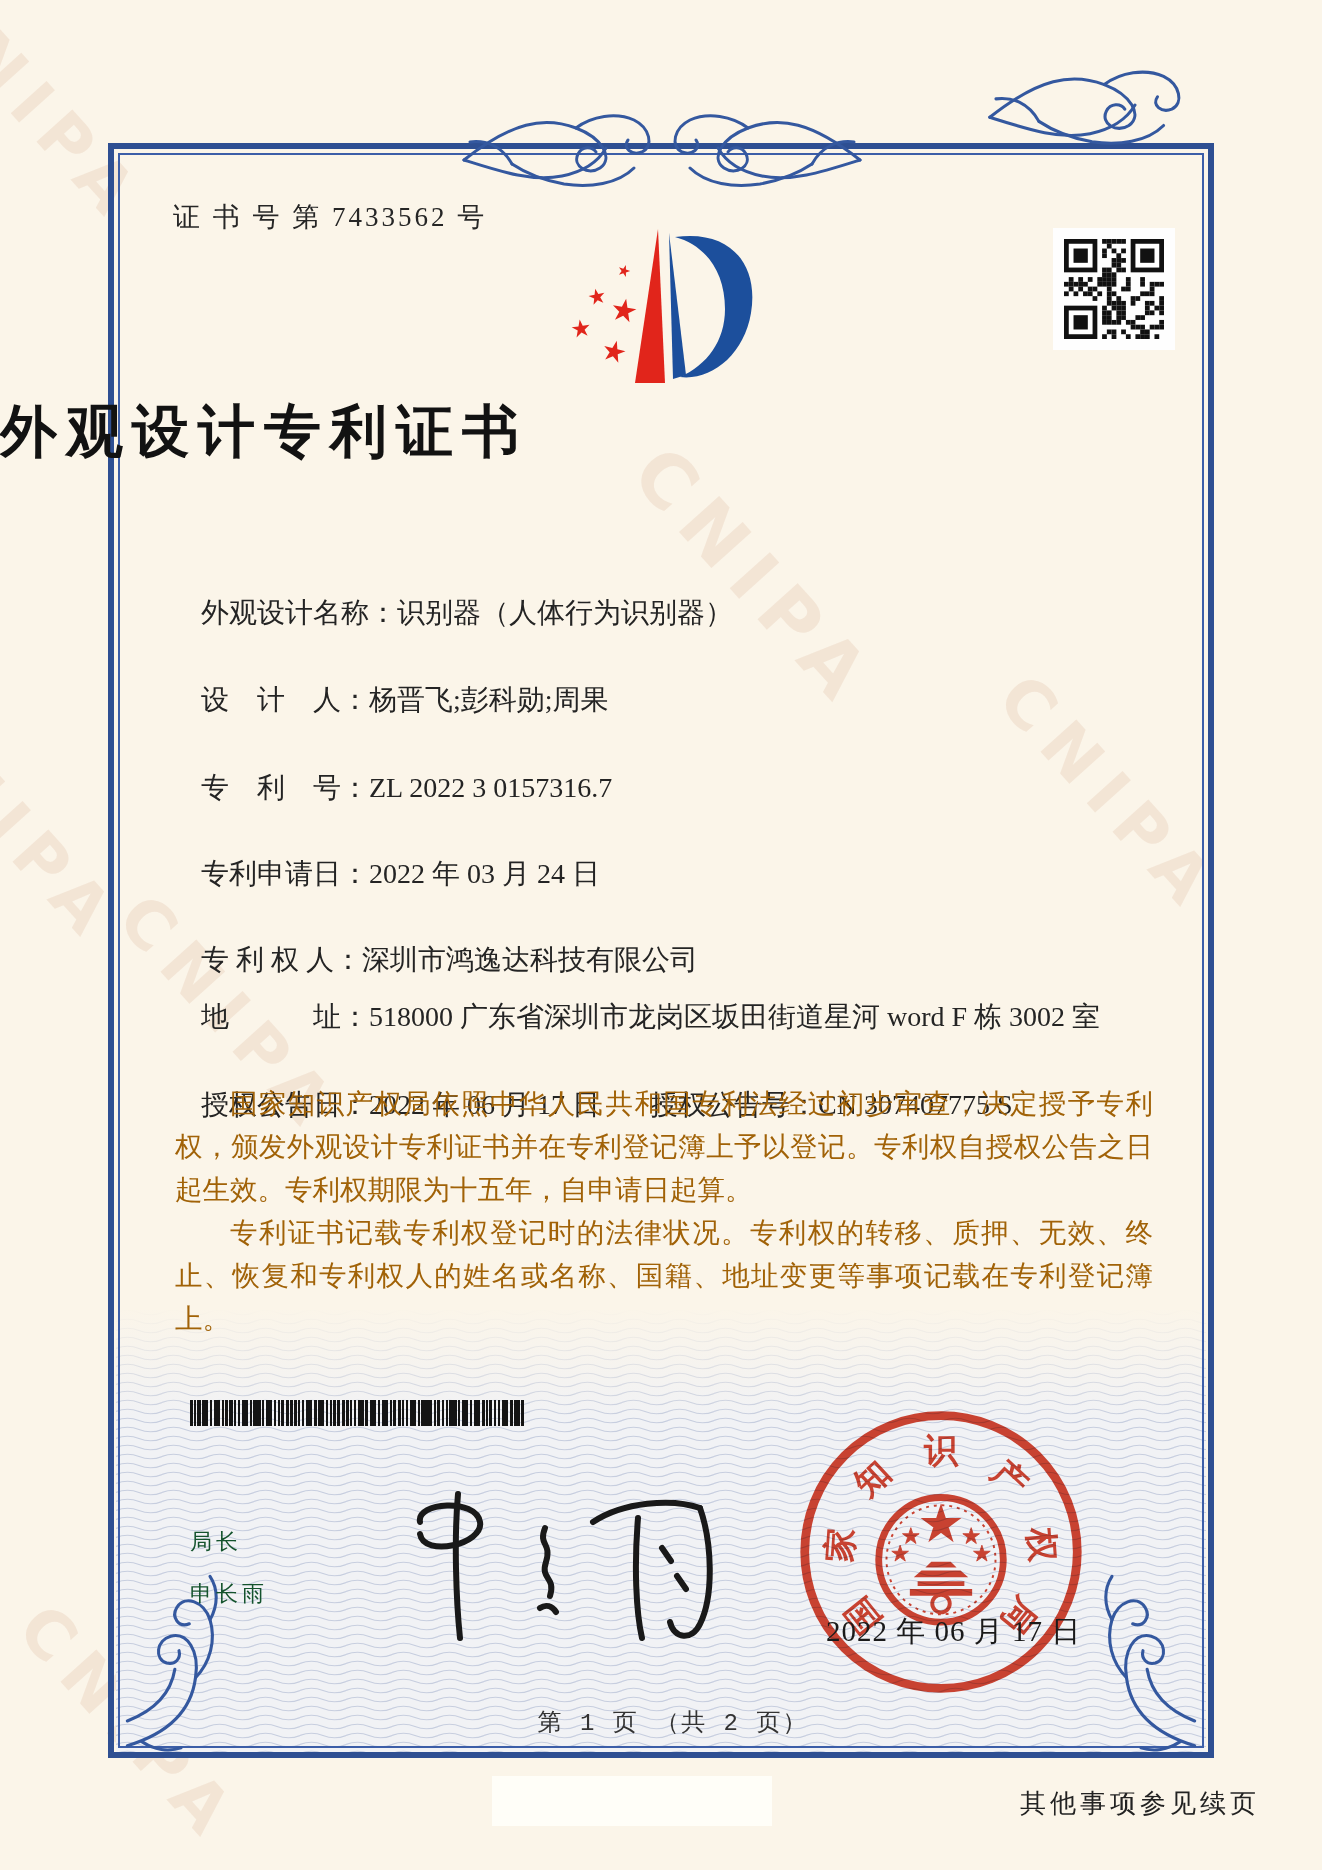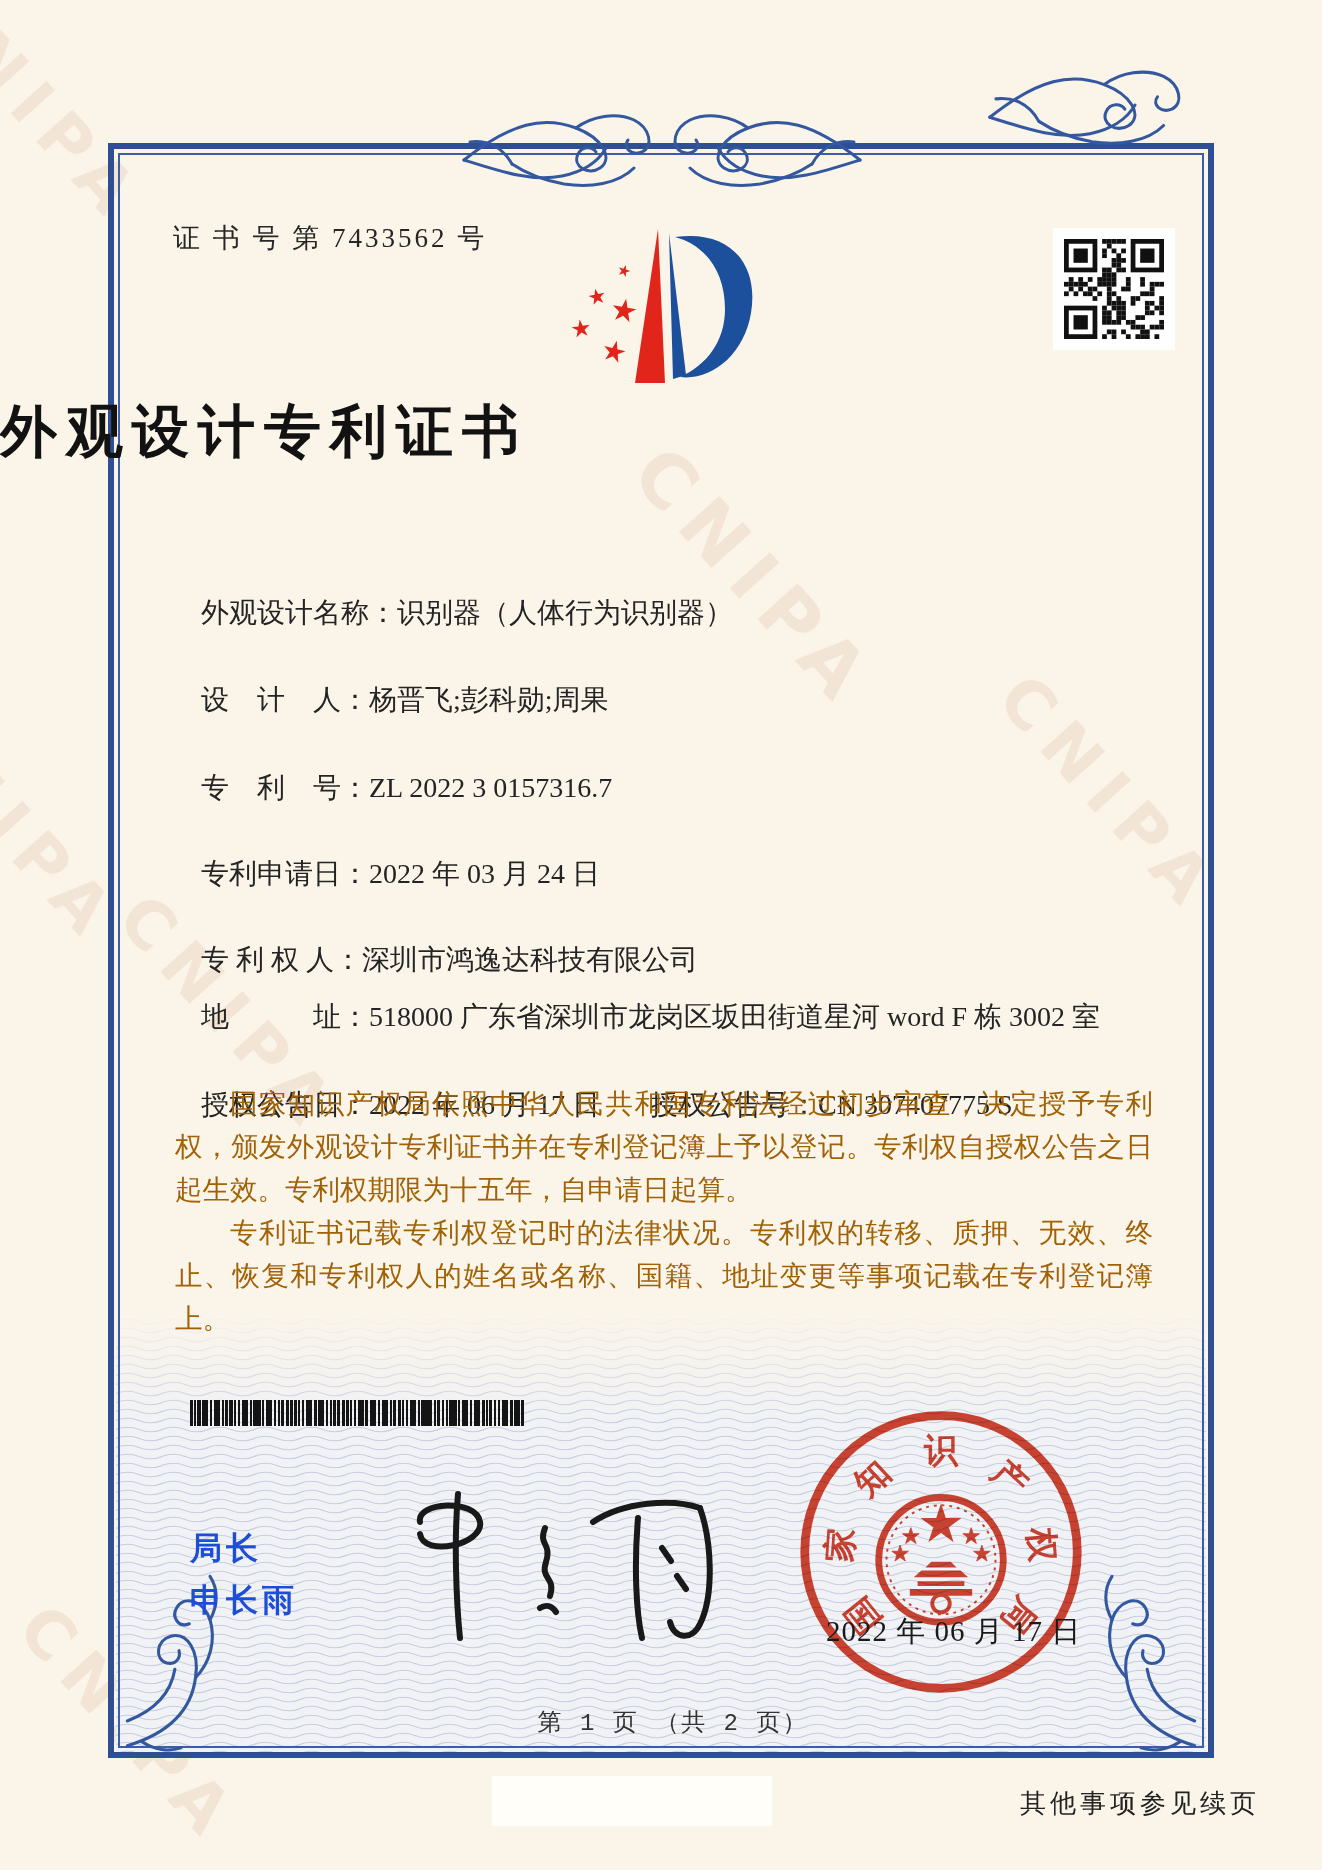--- a/index.html
+++ b/index.html
@@ -35,7 +35,7 @@
   }
   
   .cert-no{
-    position:absolute;left:173px;top:220px;font-size:27px;letter-spacing:3px;
+    position:absolute;left:173px;top:199px;font-size:27px;letter-spacing:3px;
     white-space:pre-wrap;
   }
   .qr-quiet{

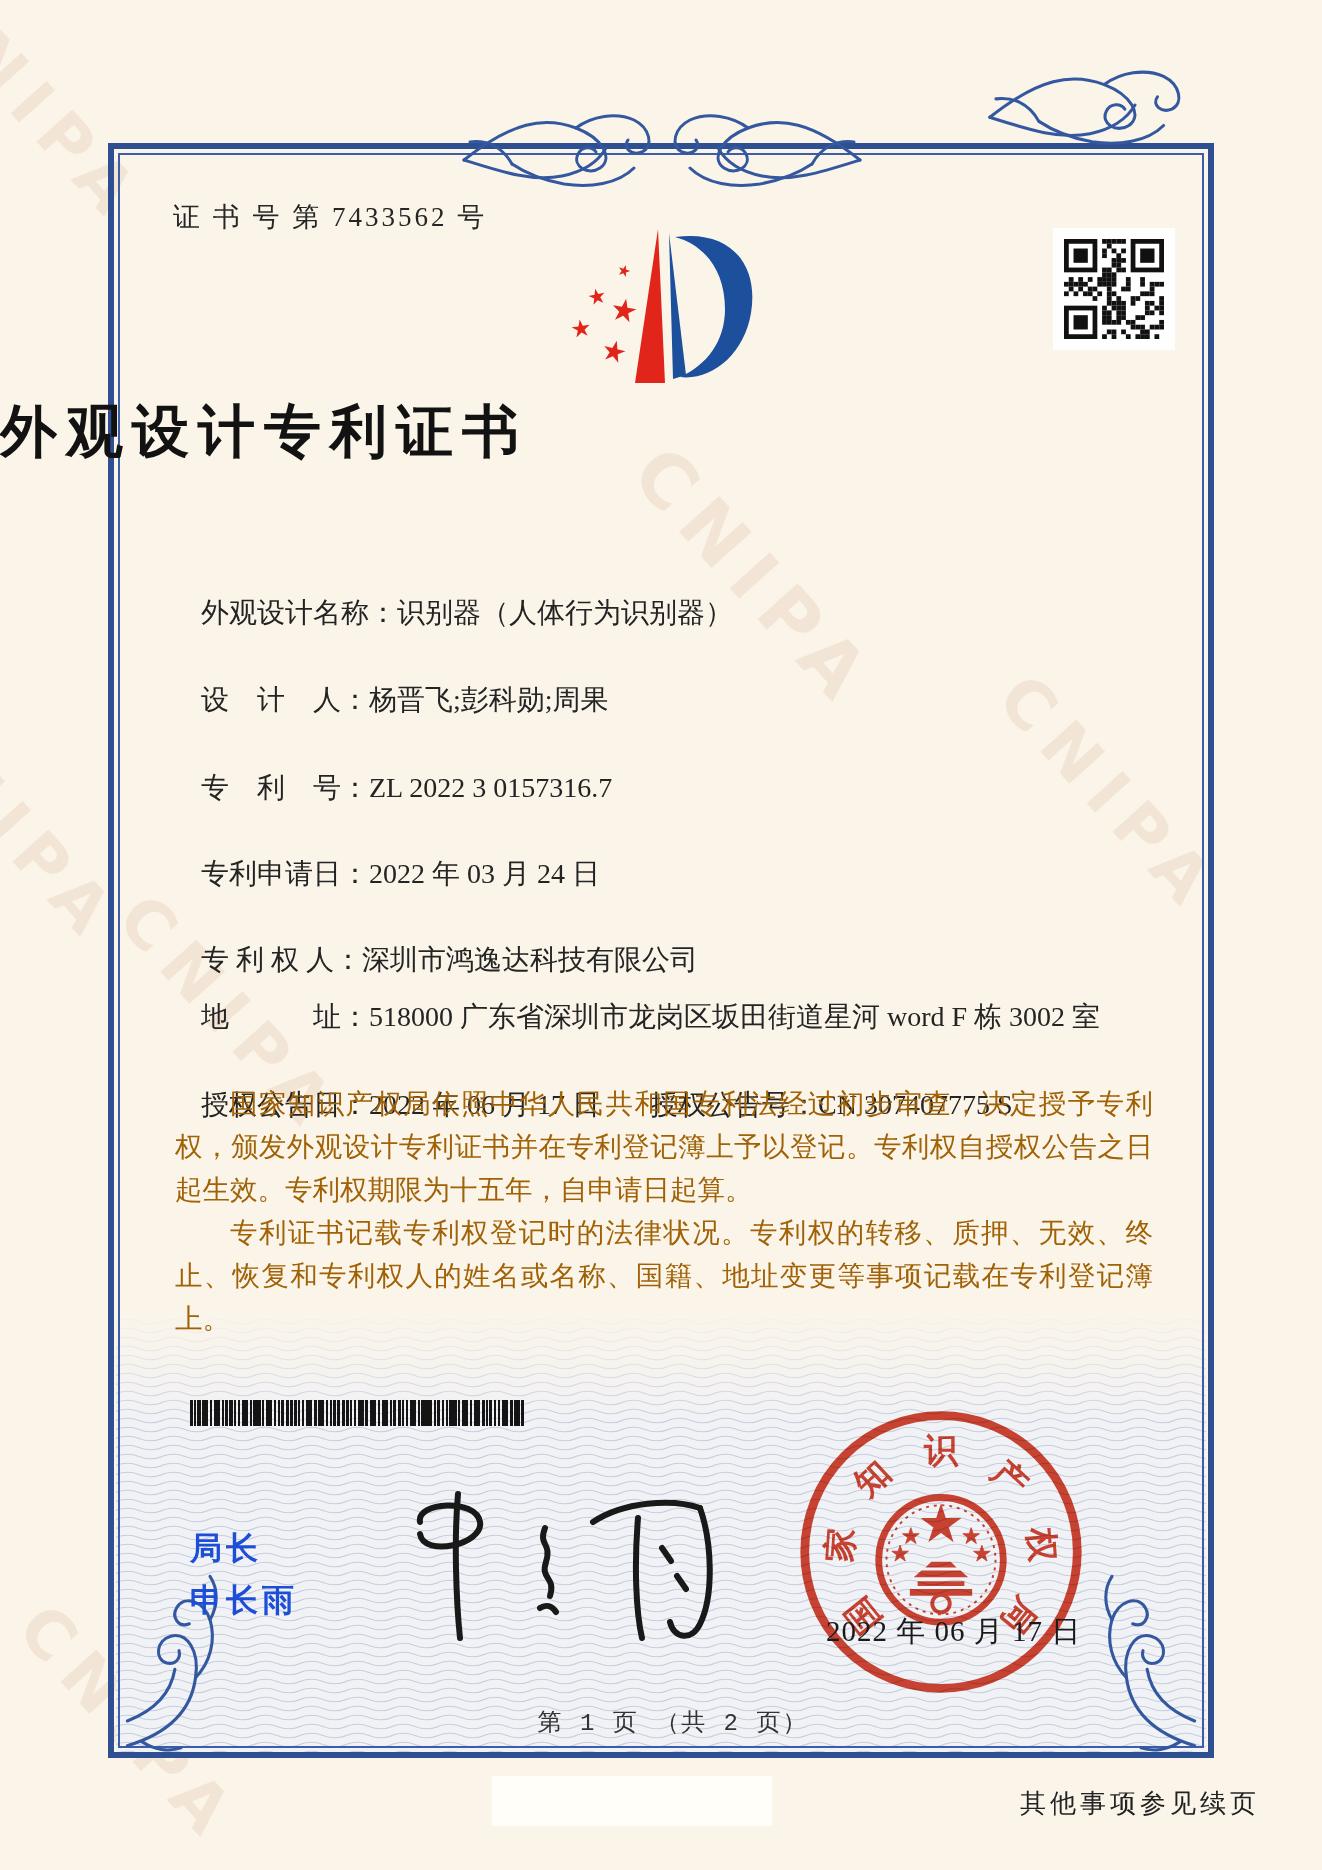--- a/index.html
+++ b/index.html
@@ -73,7 +73,7 @@
   
   .officer{
     position:absolute;left:190px;font-family:"DejaVu Sans","Liberation Sans",sans-serif;
-    font-size:32px;font-weight:700;letter-spacing:4px;color:#1d4ed8;
+    font-size:22px;font-weight:400;letter-spacing:4px;color:#14532d;
   }
   .officer.t1{top:1527px;}
   .officer.t2{top:1579px;}

